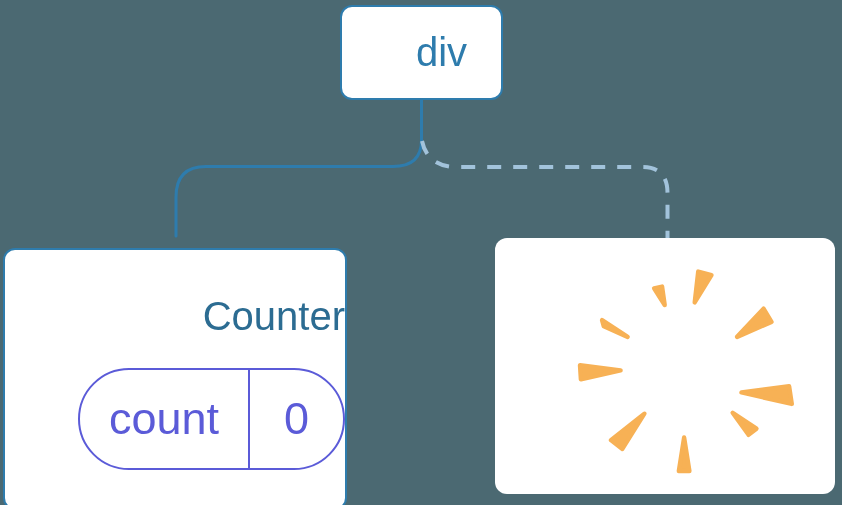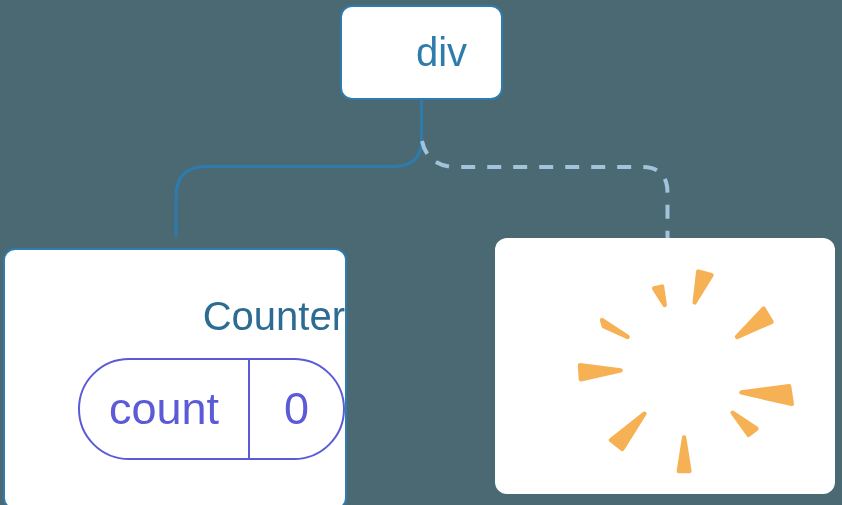--- a/index.html
+++ b/index.html
@@ -47,7 +47,7 @@
     color: #2c6c92;
   }
   .state-pill {
-    margin-top: 20px;
+    margin-top: 30px;
     width: 267px; height: 102px;
     border: 2px solid #5b5bd8;
     border-radius: 51px;

